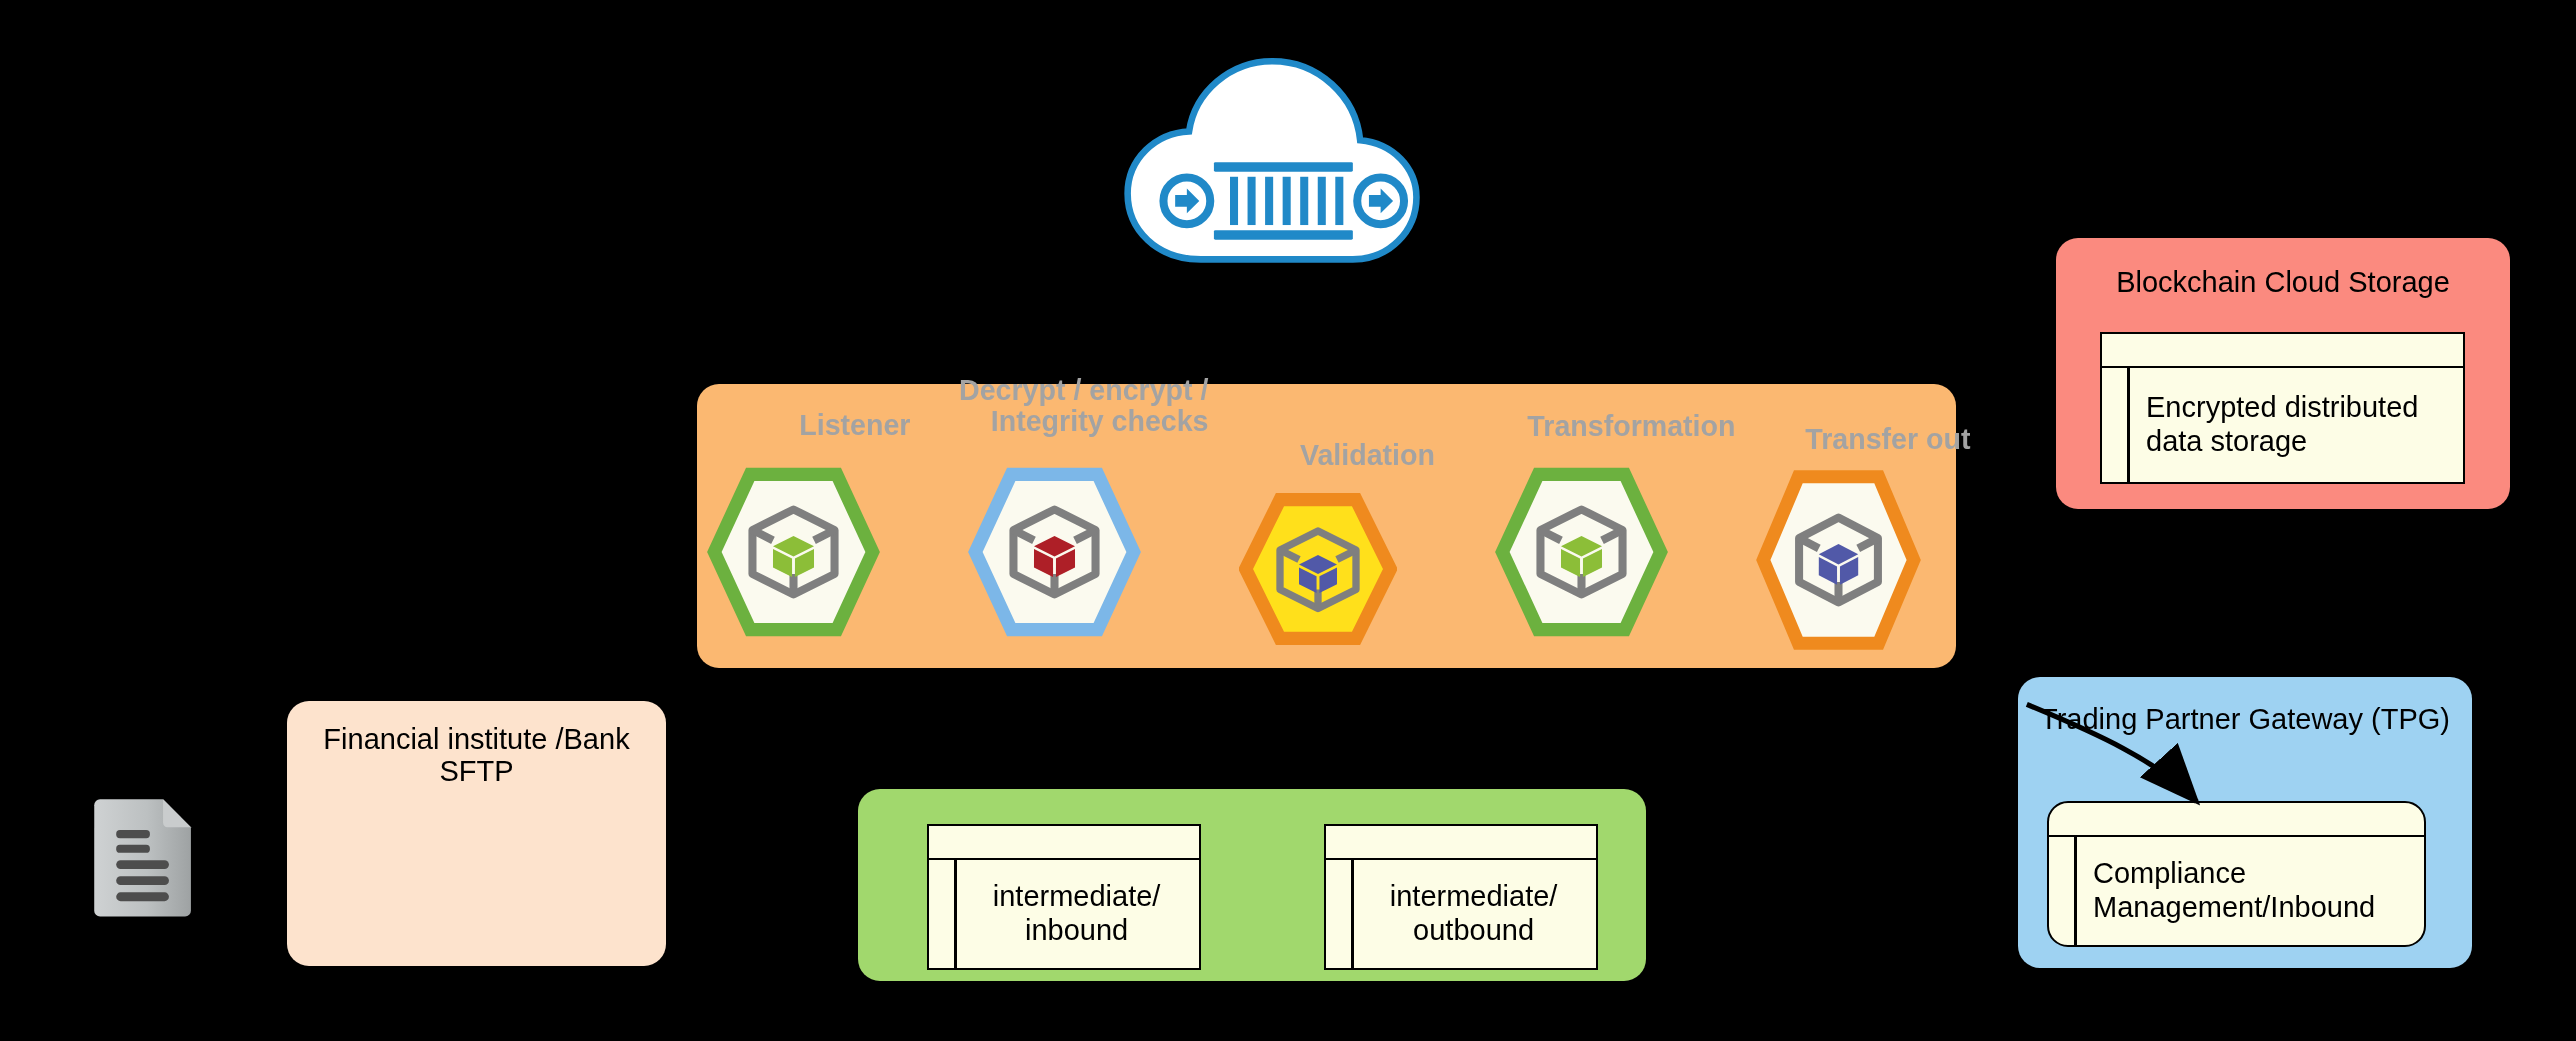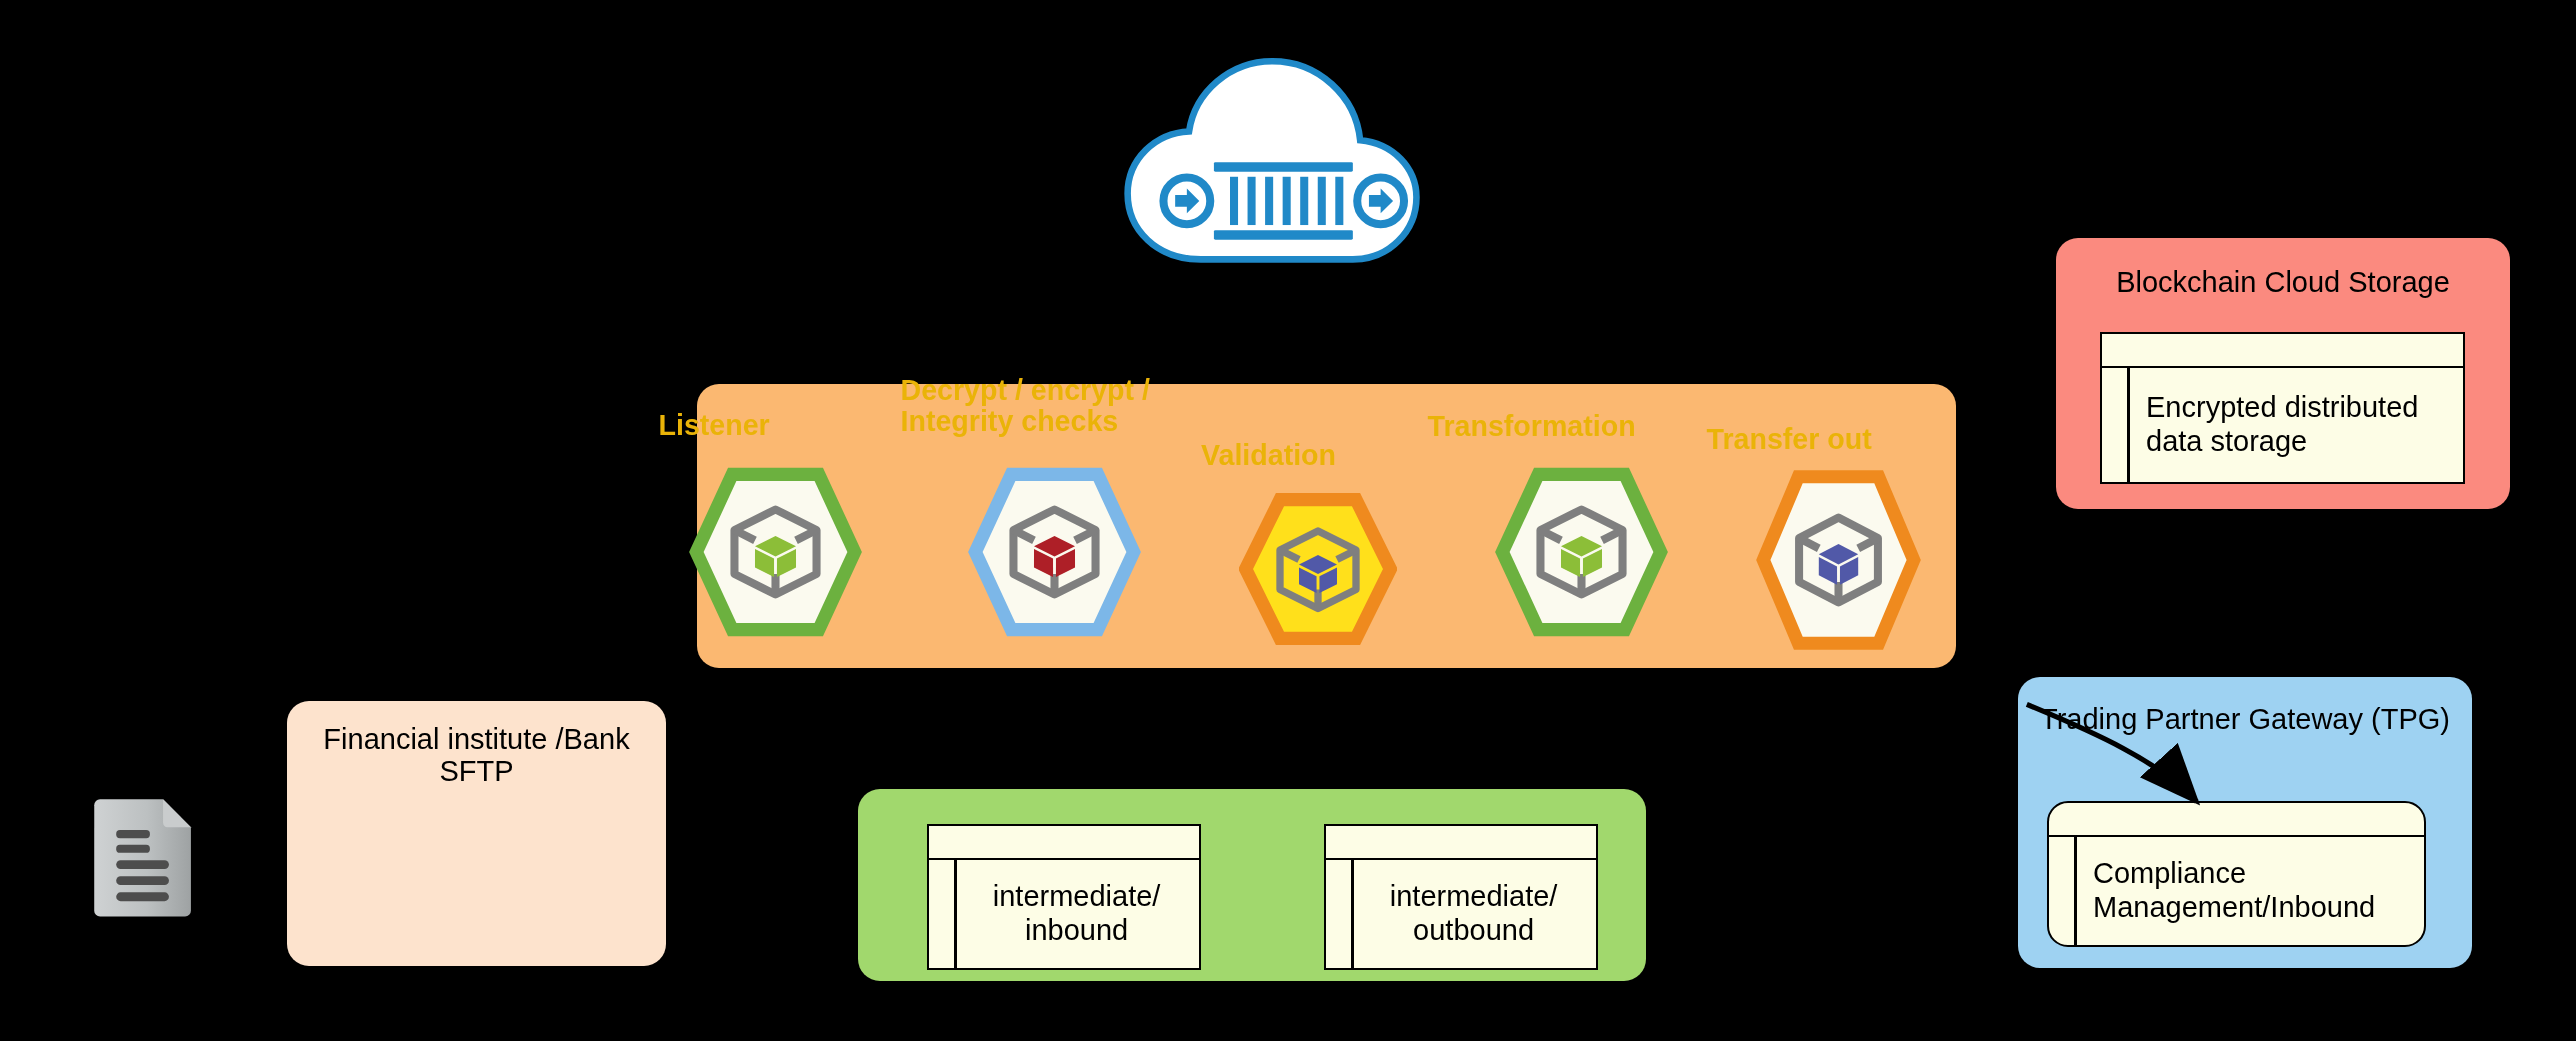--- a/index.html
+++ b/index.html
@@ -36,7 +36,7 @@
   .hexwrap{position:absolute;}
   .hexlabel{
     position:absolute;left:50%;transform:translateX(-50%);
-    text-align:left;font-weight:bold;color:#eab308;
+    text-align:right;font-weight:bold;color:#a3a3a3;
     white-space:pre-line;line-height:1.1;
   }
 </style>

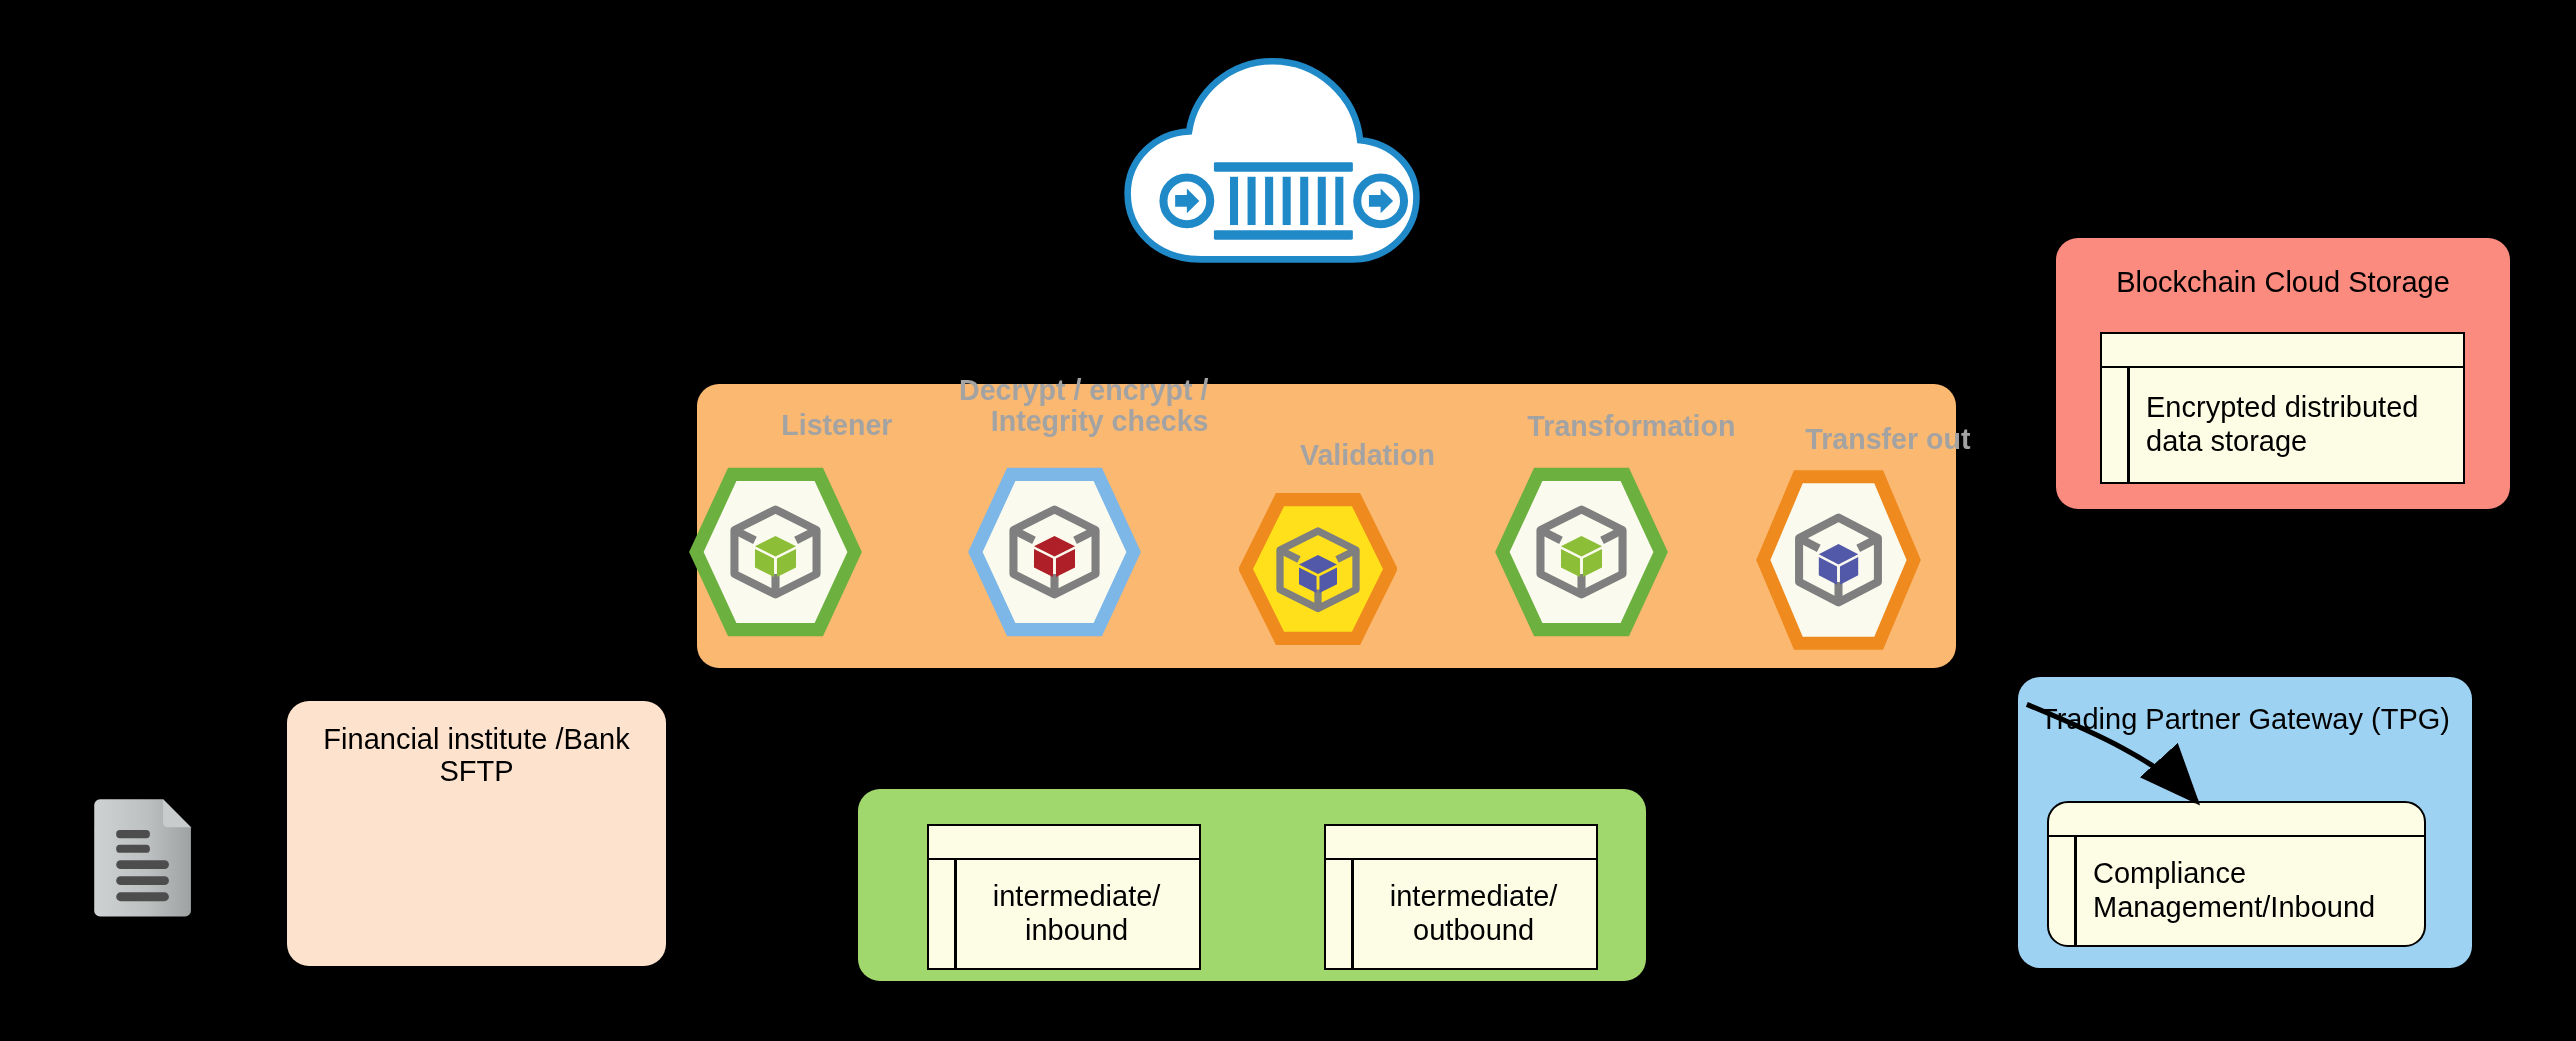--- a/index.html
+++ b/index.html
@@ -121,7 +121,7 @@
 
   <div class="group" style="left:697px;top:384px;width:1259px;height:284px;background:#fbb871;"></div>
 
-  <div class="hexwrap" style="left:689px;top:467px;width:173px;height:122px;">
+  <div class="hexwrap" style="left:707px;top:467px;width:173px;height:122px;">
     <svg width="173" height="170" viewBox="0 0 236 232">
       <polygon points="59,10 177,10 226,116 177,222 59,222 10,116" fill="#fbfaef" stroke="#6cb13f" stroke-width="18"></polygon>
       <g>

